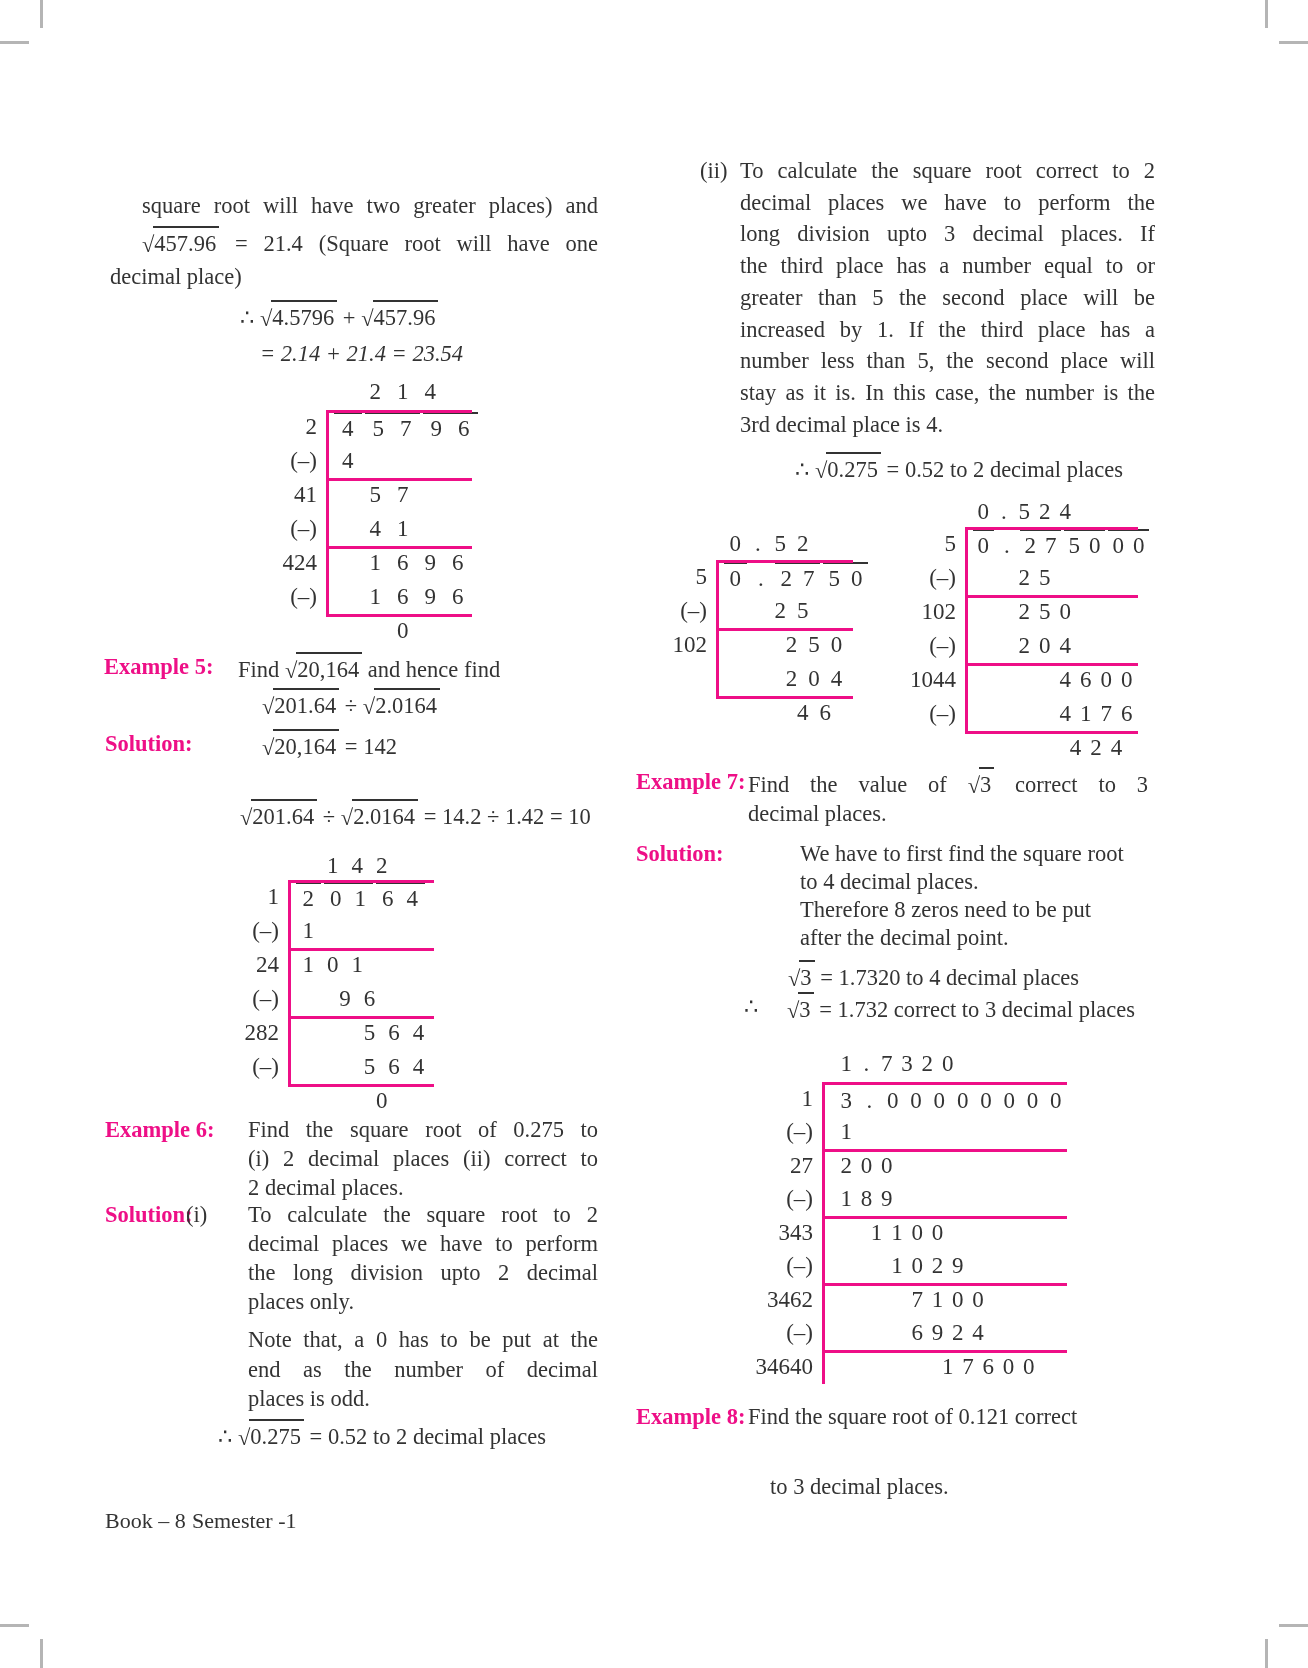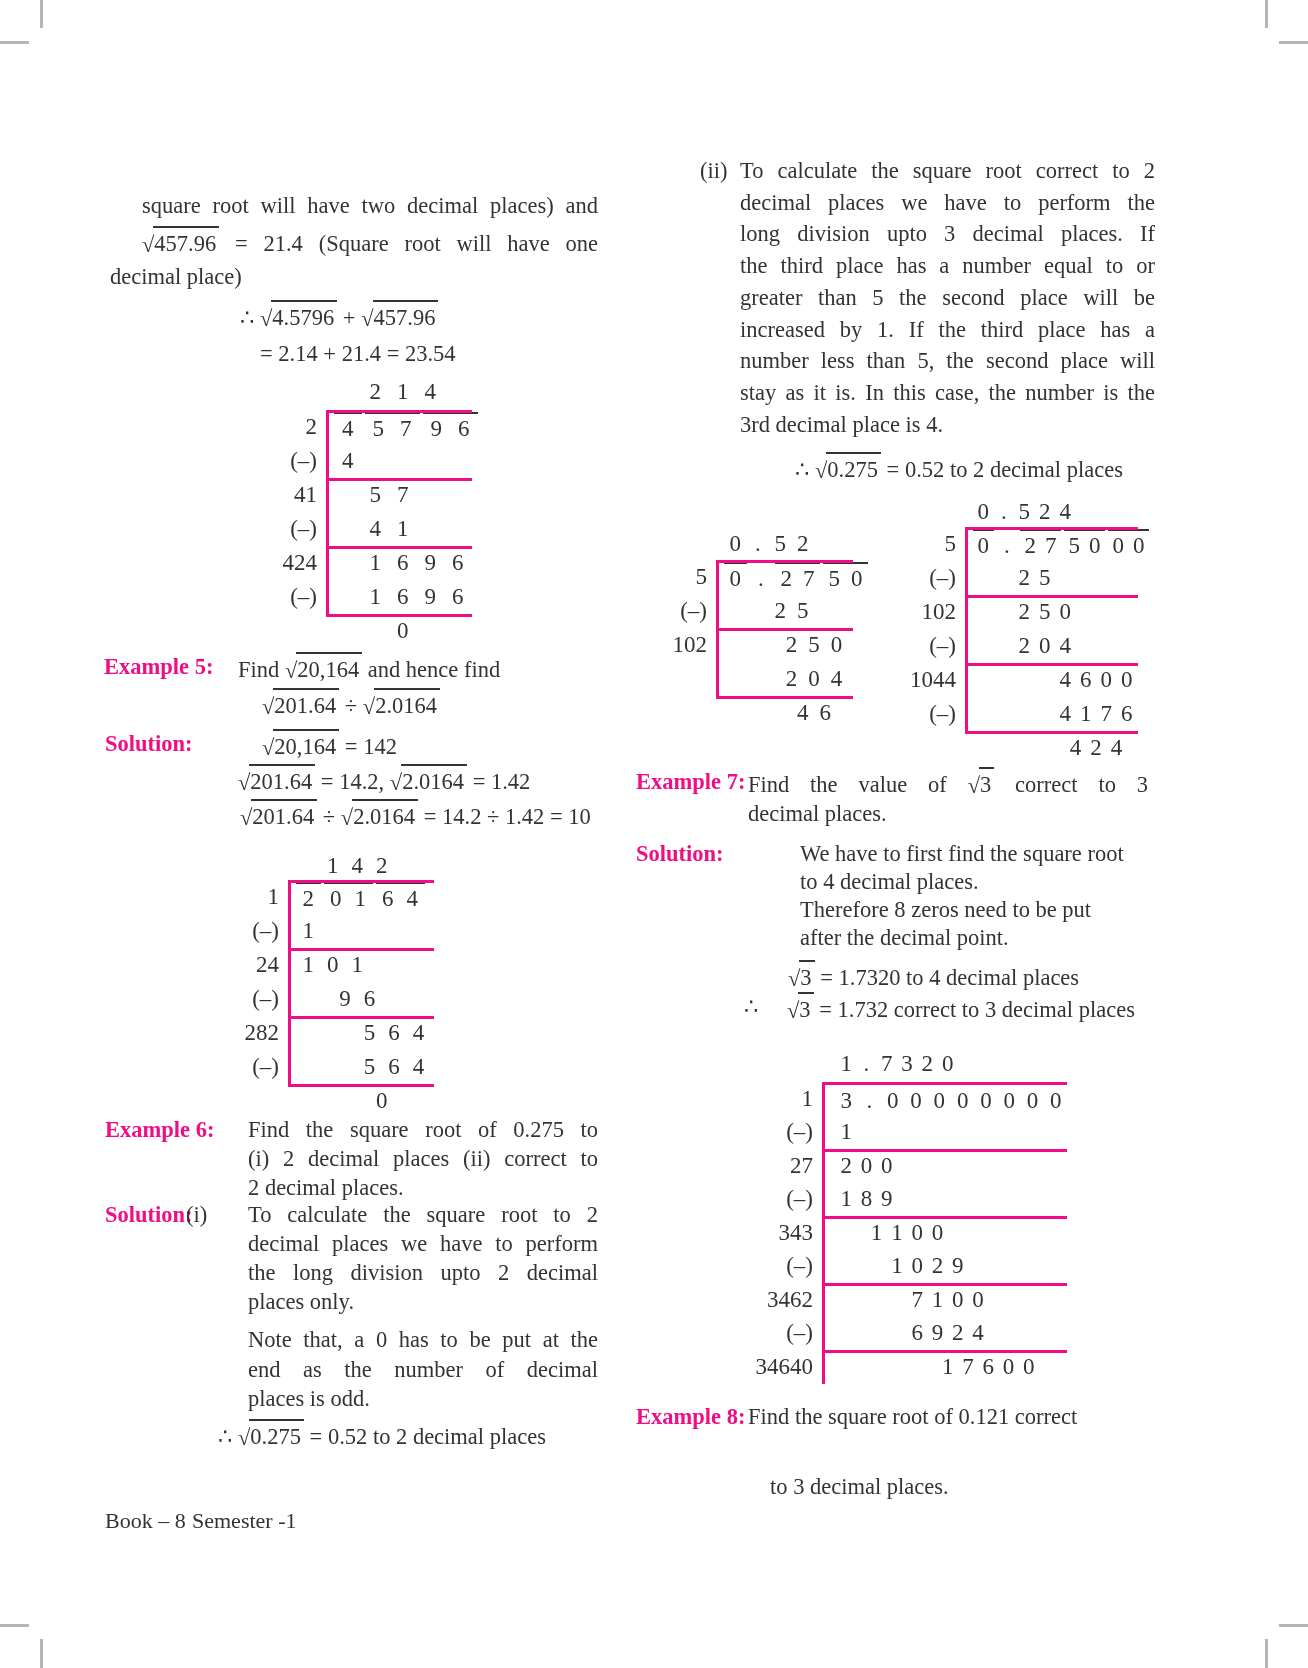--- a/index.html
+++ b/index.html
@@ -46,7 +46,7 @@
   <div class="cm" style="left:1279px;top:1624px;width:29px;height:3px;"></div>
   <div class="cm" style="left:1265px;top:1639px;width:3px;height:29px;"></div>
 
-  <div class="abs t jl" style="left:142px;top:191px;width:456px;">square root will have two decimal places) and</div>
+  <div class="abs t jl" style="left:142px;top:191px;width:456px;">square root will have two greater places) and</div>
   <div class="abs t jl" style="left:142px;top:226px;width:456px;"><span class="rad"><span class="rs">√</span><span class="rv">457.96</span></span> = 21.4 (Square root will have one</div>
   <div class="abs t" style="left:110px;top:262px;">decimal place)</div>
 

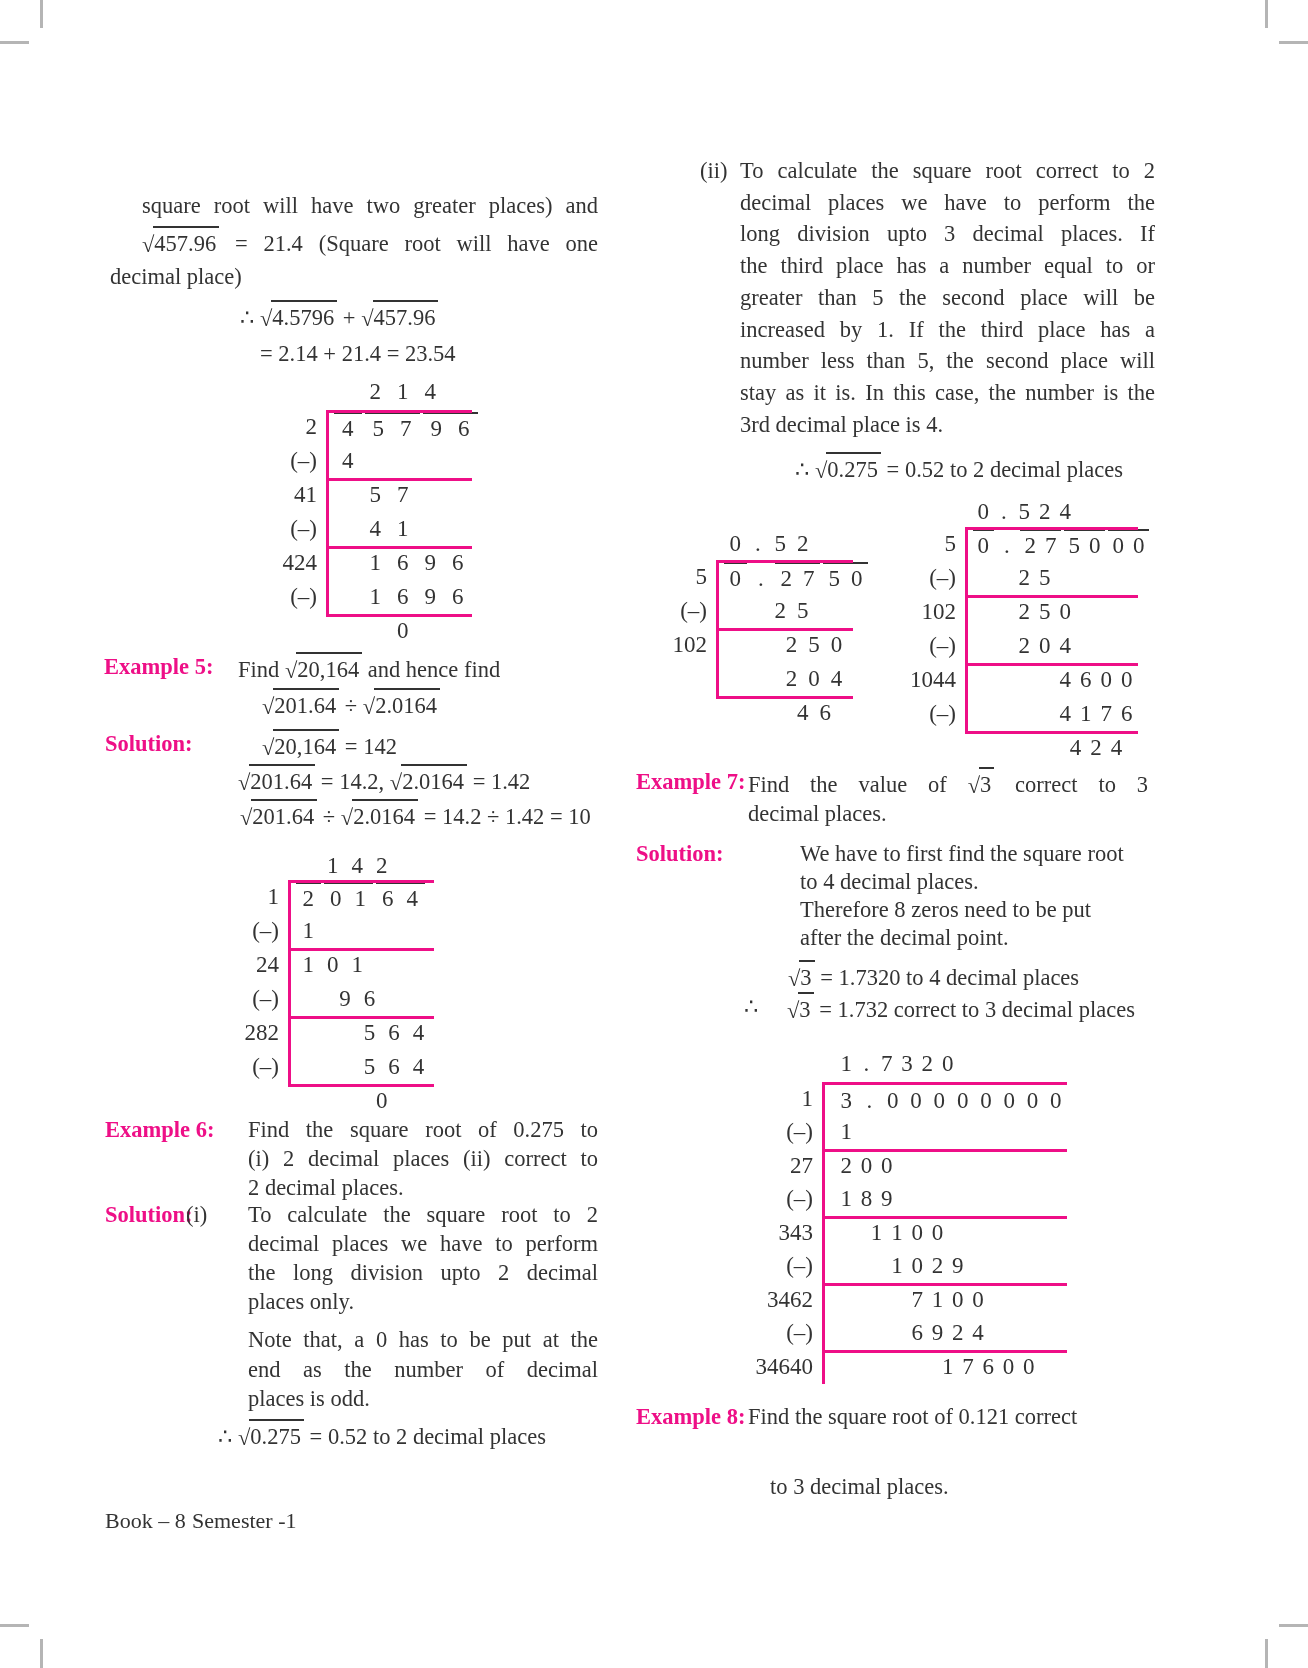--- a/index.html
+++ b/index.html
@@ -51,7 +51,7 @@
   <div class="abs t" style="left:110px;top:262px;">decimal place)</div>
 
   <div class="abs t" style="left:240px;top:300px;">∴ <span class="rad"><span class="rs">√</span><span class="rv">4.5796</span></span> + <span class="rad"><span class="rs">√</span><span class="rv">457.96</span></span></div>
-  <div class="abs t" style="left:260px;top:339px;">= 2.14 + 21.4 = 23.54</div>
+  <div class="abs t" style="left:260px;top:339px;font-style:italic;">= 2.14 + 21.4 = 23.54</div>
 
   <div class="dv" style="left: 240px; top: 374px; width: 256px;">
       <div class="dq" style="height: 36px; padding-left: 121.5px;">

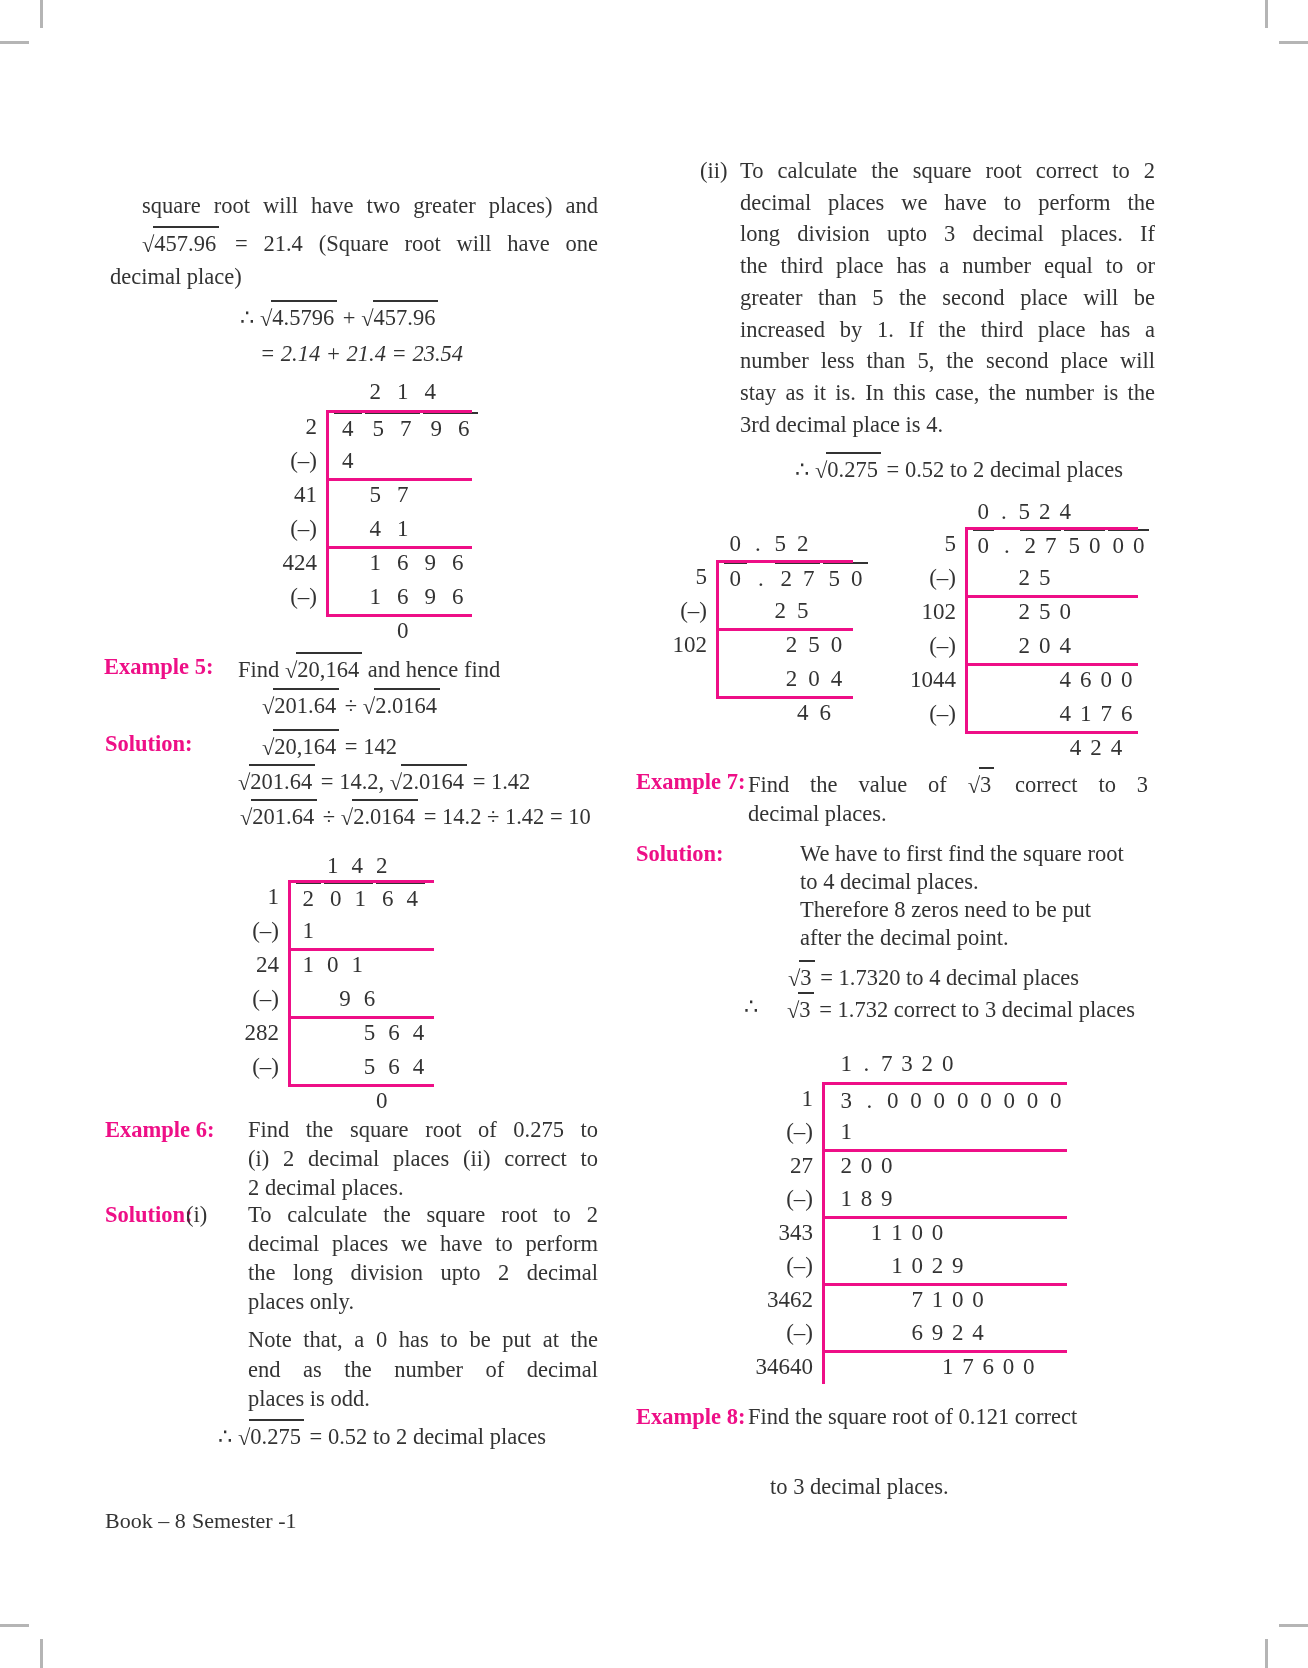--- a/index.html
+++ b/index.html
@@ -132,7 +132,6 @@
 
   <div class="abs t lbl" style="left:105px;top:729px;">Solution:</div>
   <div class="abs t" style="left:262px;top:729px;"><span class="rad"><span class="rs">√</span><span class="rv">20,164</span></span> = 142</div>
-  <div class="abs t" style="left:238px;top:764px;"><span class="rad"><span class="rs">√</span><span class="rv">201.64</span></span> = 14.2, <span class="rad"><span class="rs">√</span><span class="rv">2.0164</span></span> = 1.42</div>
   <div class="abs t" style="left:240px;top:799px;"><span class="rad"><span class="rs">√</span><span class="rv">201.64</span></span> ÷ <span class="rad"><span class="rs">√</span><span class="rv">2.0164</span></span> = 14.2 ÷ 1.42 = 10</div>
 
   <div class="dv" style="left: 205px; top: 852px; width: 253px;">

